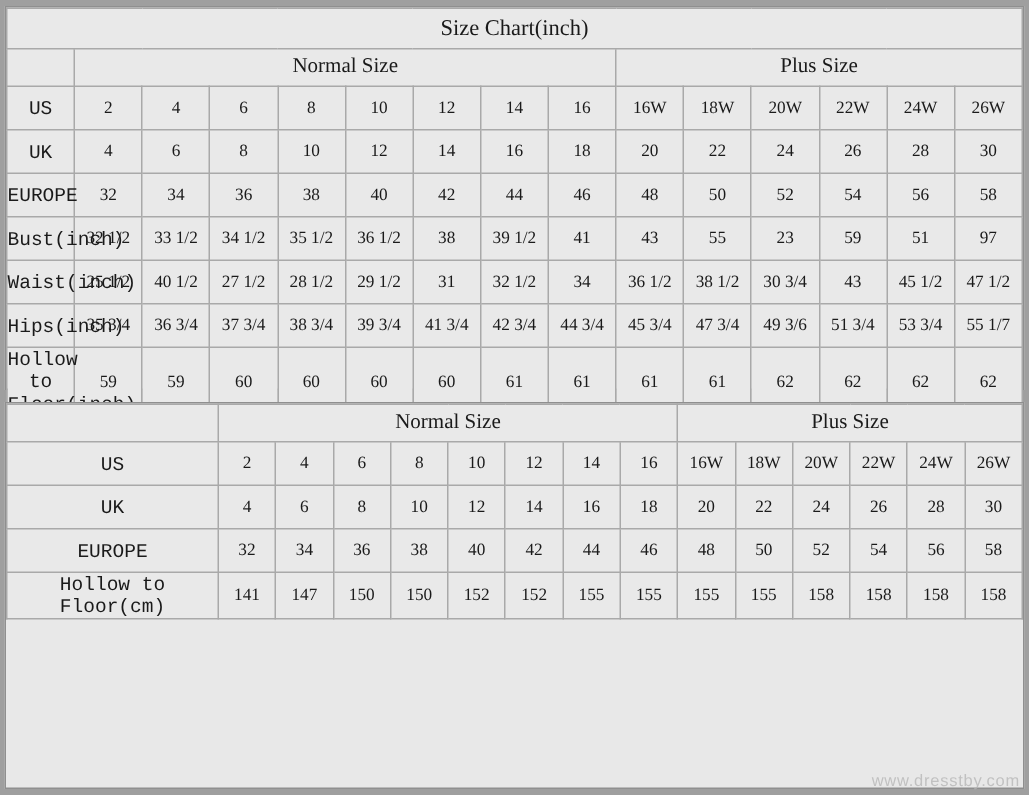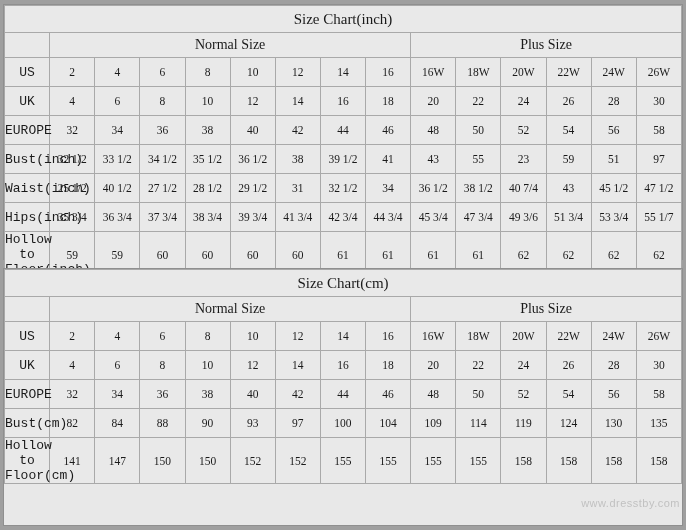--- a/index.html
+++ b/index.html
@@ -181,7 +181,7 @@
           <td class="datacell">34</td>
           <td class="datacell">36 1/2</td>
           <td class="datacell">38 1/2</td>
-          <td class="datacell">40 7/4</td>
+          <td class="datacell">30 3/4</td>
           <td class="datacell">43</td>
           <td class="datacell">45 1/2</td>
           <td class="datacell">47 1/2</td>

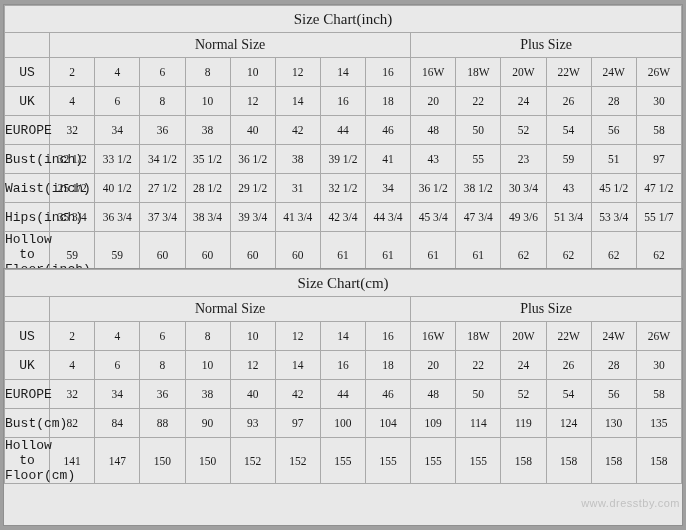--- a/index.html
+++ b/index.html
@@ -230,9 +230,6 @@
     <table class="size-table">
       <tbody>
         <tr>
-          <td class="title-cell" colspan="15">Size Chart(cm)</td>
-        </tr>
-        <tr>
           <td class="col-label group-cell"></td>
           <td class="group-cell" colspan="8">Normal Size</td>
           <td class="group-cell" colspan="6">Plus Size</td>

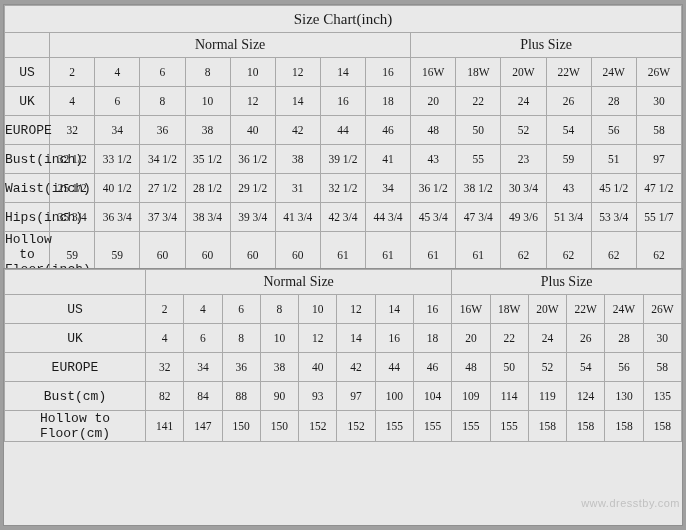--- a/index.html
+++ b/index.html
@@ -289,23 +289,6 @@
           <td class="datacell">58</td>
         </tr>
 
-        <tr class="r-cm">
-          <td class="col-label rowhead">Bust(cm)</td>
-          <td class="datacell">82</td>
-          <td class="datacell">84</td>
-          <td class="datacell">88</td>
-          <td class="datacell">90</td>
-          <td class="datacell">93</td>
-          <td class="datacell">97</td>
-          <td class="datacell">100</td>
-          <td class="datacell">104</td>
-          <td class="datacell">109</td>
-          <td class="datacell">114</td>
-          <td class="datacell">119</td>
-          <td class="datacell">124</td>
-          <td class="datacell">130</td>
-          <td class="datacell">135</td>
-        </tr>
 
 
 

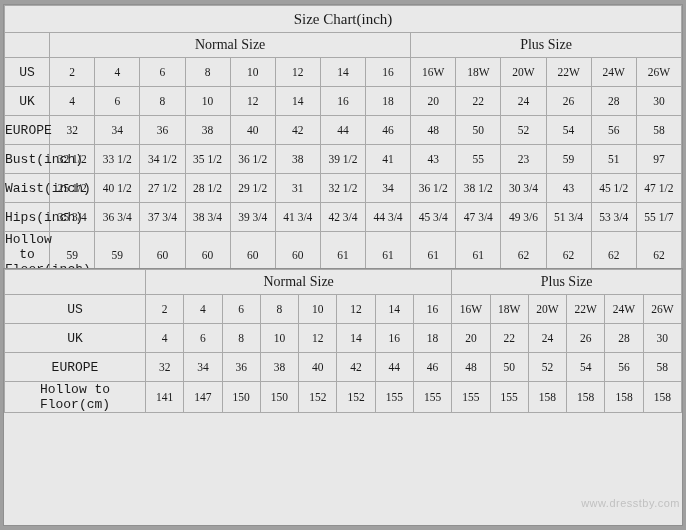--- a/index.html
+++ b/index.html
@@ -71,7 +71,7 @@
   .watermark {
     position: absolute;
     right: 6px;
-    bottom: 21px;
+    bottom: 3px;
     font-size: 11px;
     color: #b4b4b4;
     letter-spacing: 0.5px;

